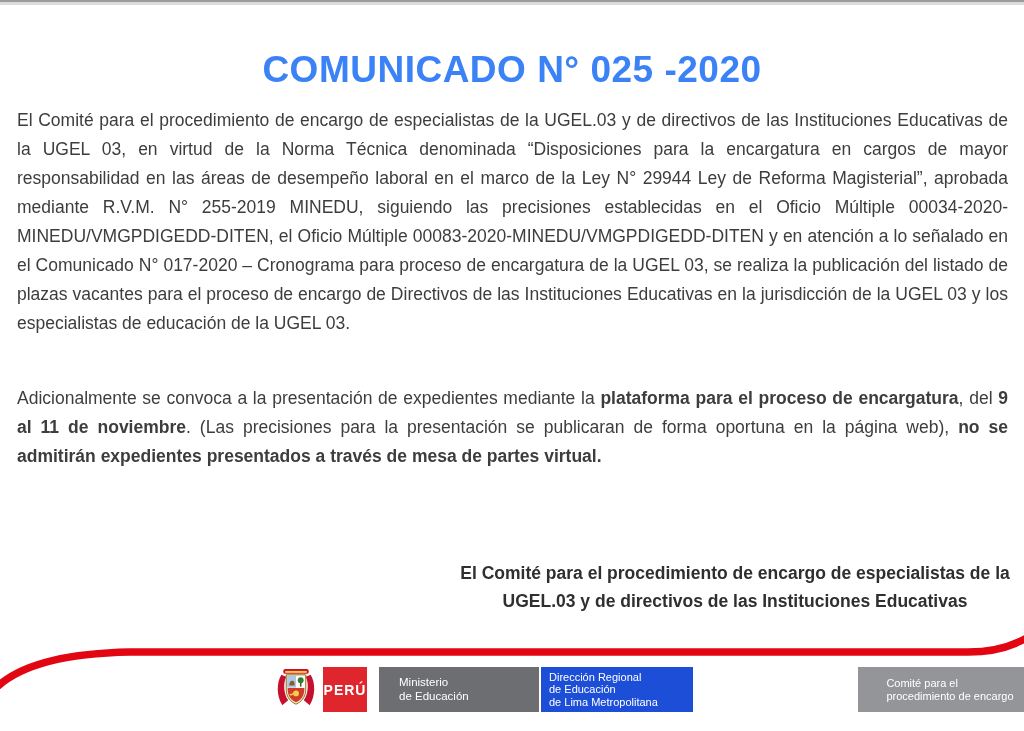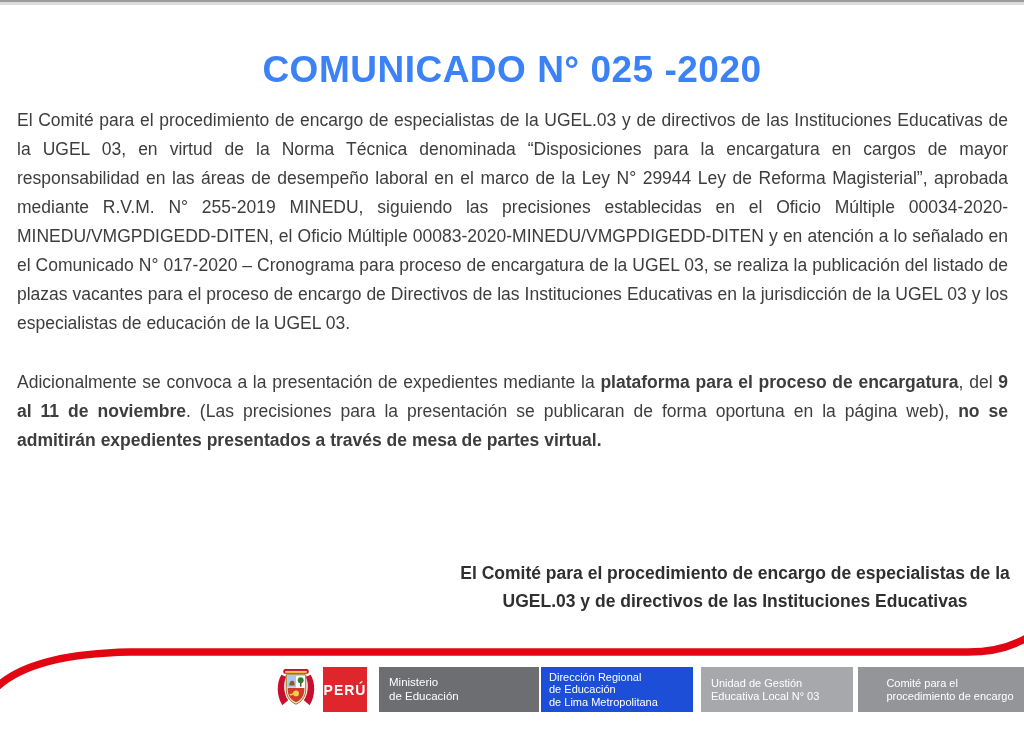--- a/index.html
+++ b/index.html
@@ -23,7 +23,7 @@
     color:#3d3d3d;
   }
   .para1 { top:88px; }
-  .para2 { top:350px; }
+  .para2 { top:366px; }
   .date-line {
     position:absolute; left:17px; top:455px;
     font-size:17.5px; color:#3d3d3d;

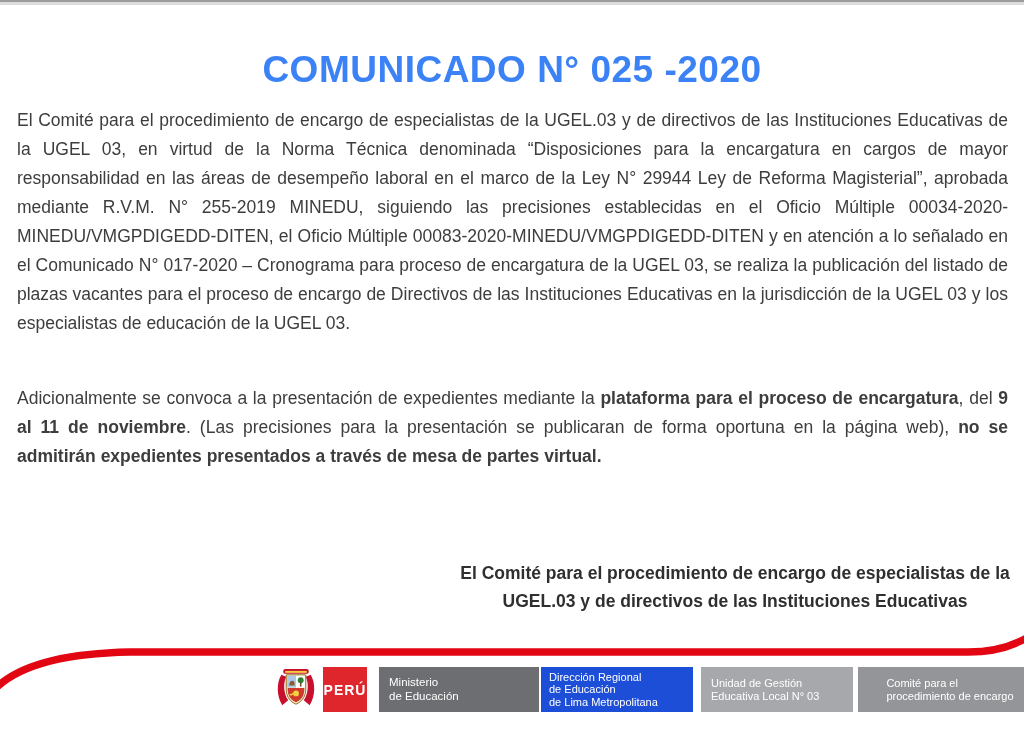--- a/index.html
+++ b/index.html
@@ -49,7 +49,7 @@
   }
   .fblk-minedu {
     left:379px; width:160px; background:#6d6e71;
-    padding-left:10px; font-size:11.5px; line-height:13.5px;
+    padding-left:20px; font-size:11.5px; line-height:13.5px;
   }
   .fblk-dre {
     left:541px; width:152px; background:#1d4ed8;

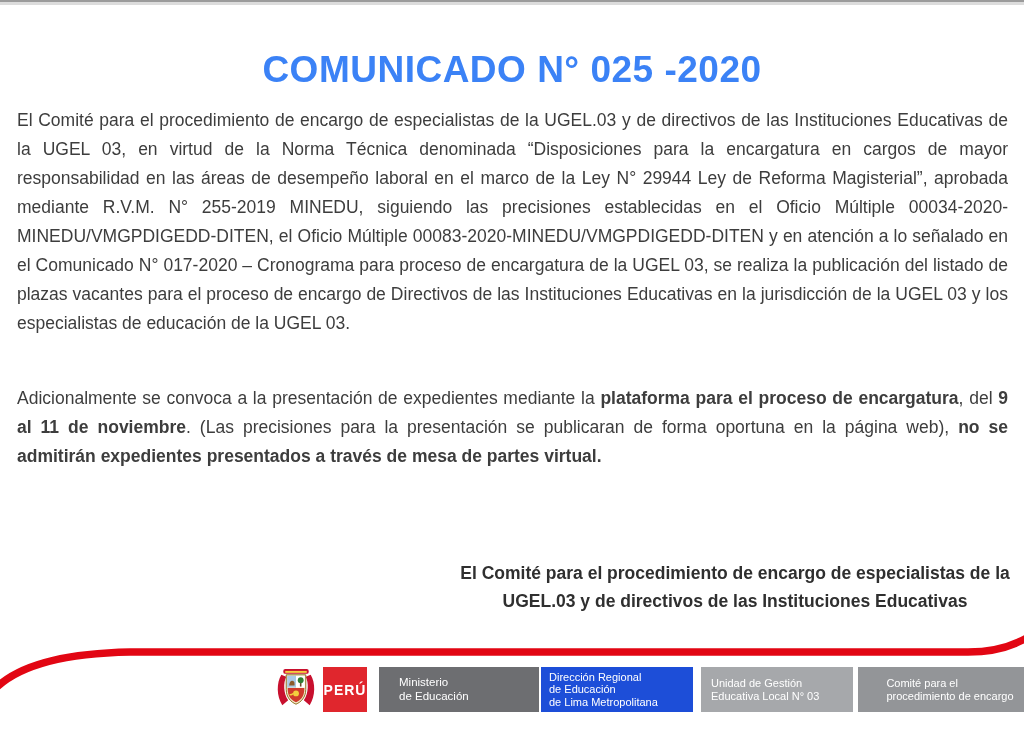--- a/index.html
+++ b/index.html
@@ -108,8 +108,6 @@
   <div class="fblk fblk-dre">Dirección Regional
 de Educación
 de Lima Metropolitana</div>
-  <div class="fblk fblk-ugel">Unidad de Gestión
-Educativa Local N° 03</div>
   <div class="fblk fblk-comite">Comité para el
 procedimiento de encargo</div>
 

